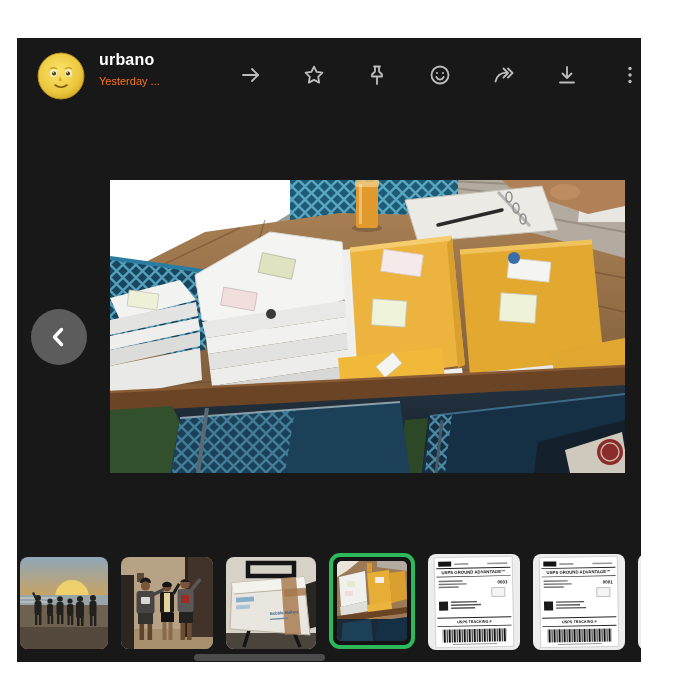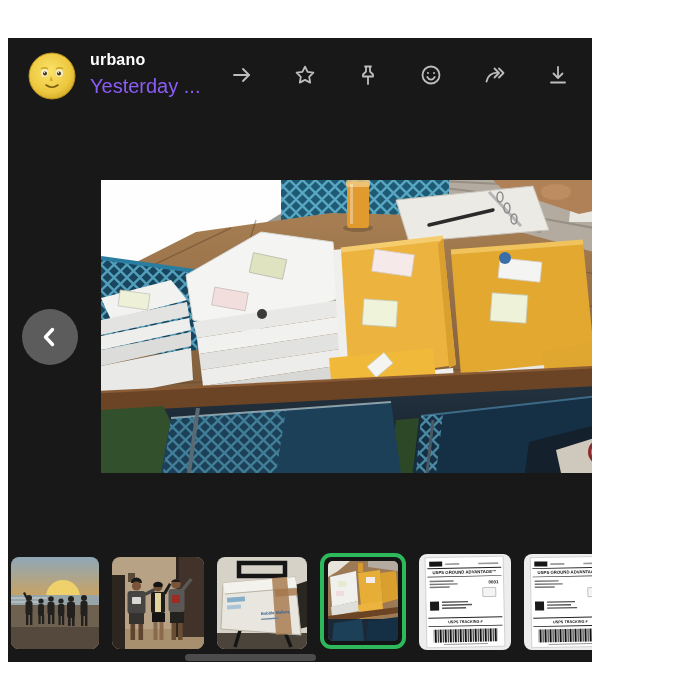--- a/index.html
+++ b/index.html
@@ -5,7 +5,7 @@
   html,body{margin:0;padding:0;}
   body{width:700px;height:700px;background:#ffffff;font-family:"Liberation Sans",sans-serif;overflow:hidden;}
   .stage{position:relative;width:700px;height:700px;background:#ffffff;}
-  .viewer{position:absolute;left:8px;top:38px;width:584px;height:624px;background:#181818;overflow:hidden;}
+  .viewer{position:absolute;left:17px;top:38px;width:584px;height:624px;background:#181818;overflow:hidden;padding-left:40px;}
 
   
   .hdr{position:absolute;top:0;left:0;right:0;height:78px;}

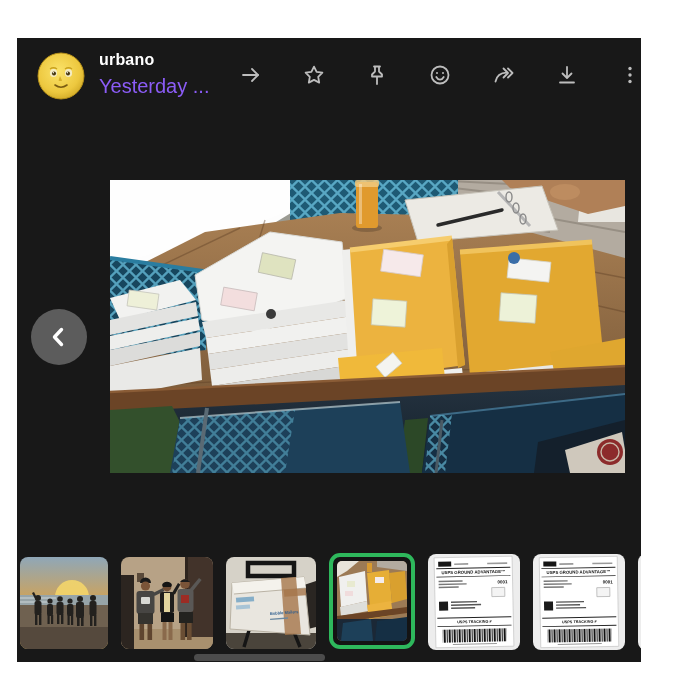--- a/index.html
+++ b/index.html
@@ -11,7 +11,7 @@
   .hdr{position:absolute;top:0;left:0;right:0;height:78px;}
   .avatar{position:absolute;left:20px;top:14px;width:48px;height:48px;border-radius:50%;overflow:hidden;}
   .chat-name{position:absolute;left:82px;top:13px;font-size:16px;font-weight:bold;color:#ffffff;letter-spacing:.2px;}
-  .chat-sub{position:absolute;left:82px;top:37px;font-size:20px;color:#8b5cf6;}
+  .chat-sub{position:absolute;left:82px;top:37px;font-size:11px;color:#f97316;}
   .actions{position:absolute;left:222px;top:25px;width:466px;display:flex;justify-content:space-between;align-items:center;}
   .ic{width:24px;height:24px;cursor:pointer;display:block;}
   .ic svg{display:block;width:24px;height:24px;}

